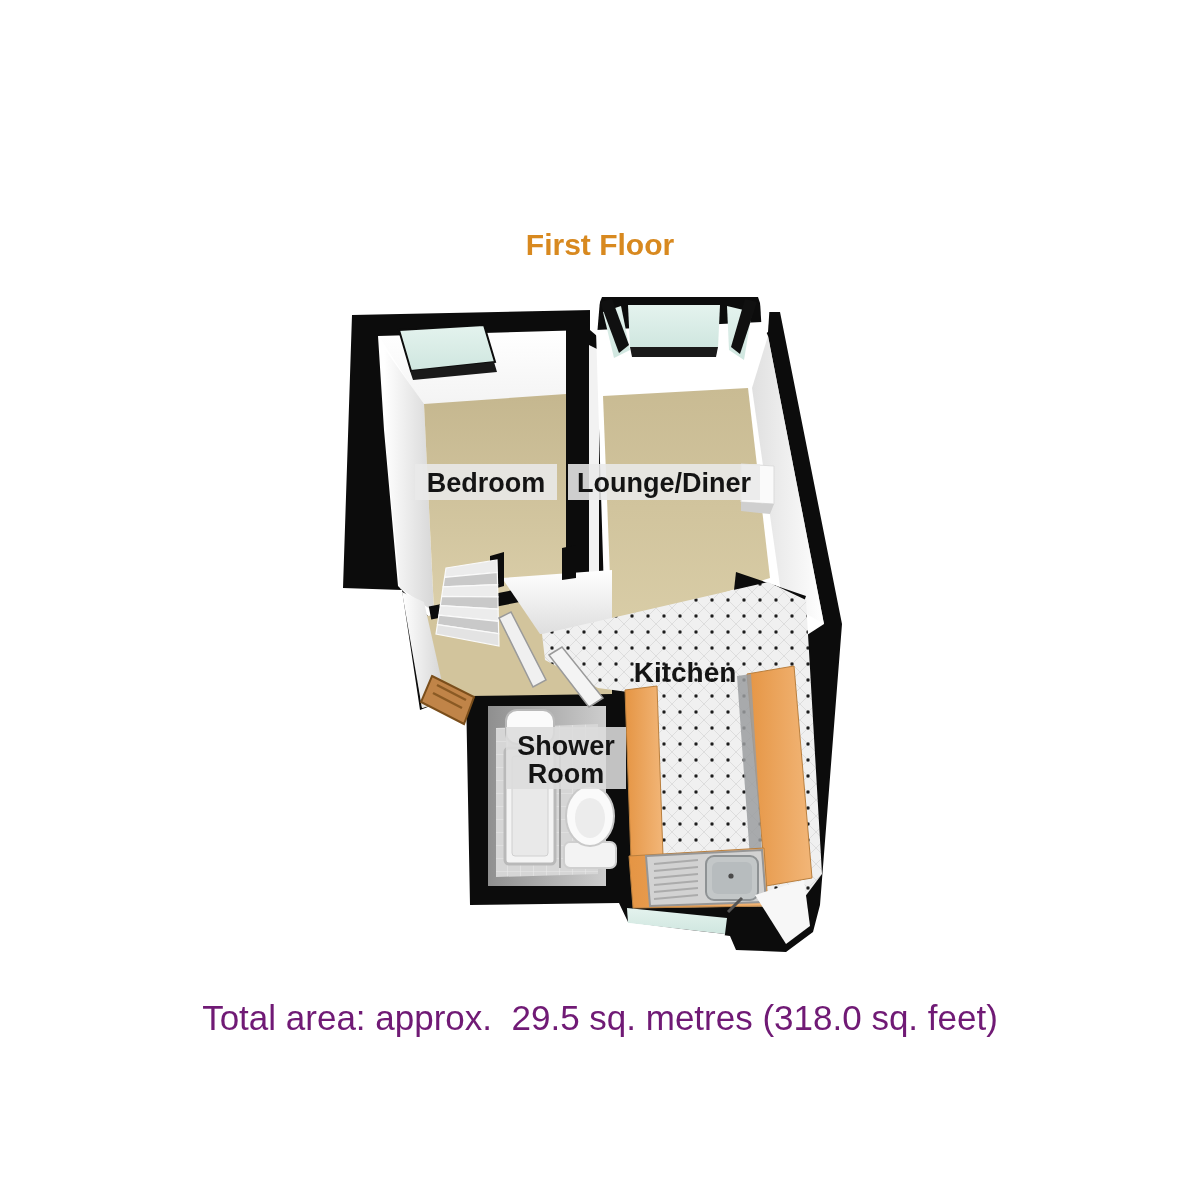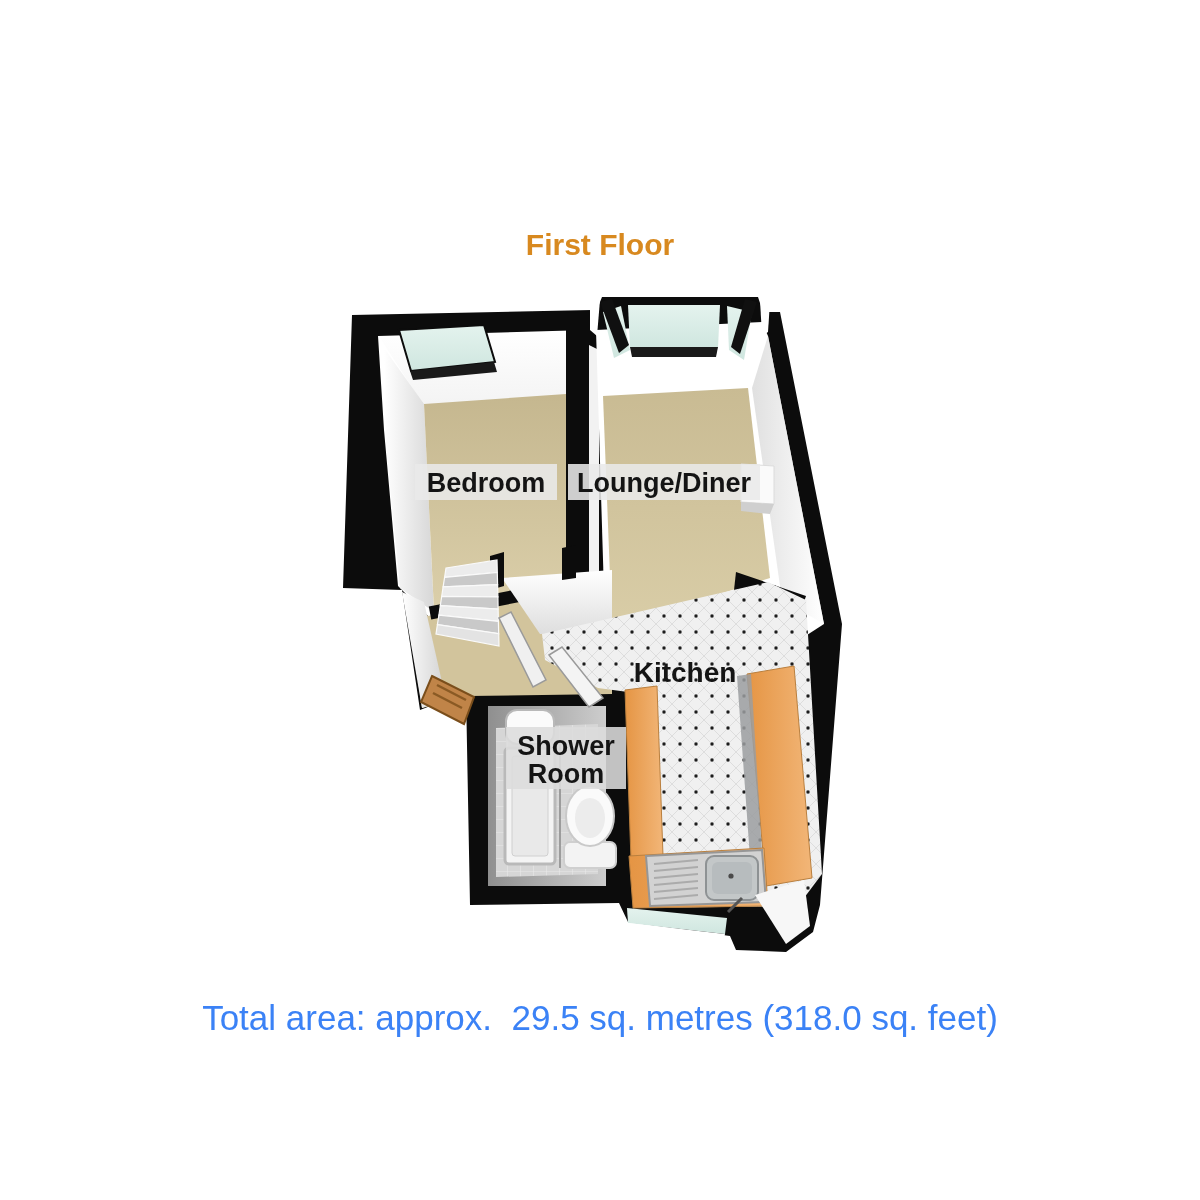--- a/index.html
+++ b/index.html
@@ -10,7 +10,7 @@
   .header .title{font-size:30px;font-weight:bold;color:#d8891f;white-space:pre;line-height:1.1;}
   .header .subtitle{font-size:20px;font-weight:normal;color:#d8891f;white-space:pre;margin-top:8px;}
   .footer{position:absolute;left:0;top:998px;width:1200px;text-align:center;pointer-events:none;}
-  .footer .total{font-size:35px;color:#3b82f6;white-space:pre;}
+  .footer .total{font-size:35px;color:#701a75;white-space:pre;}
   svg text{font-family:"Liberation Sans",sans-serif;}
   .room-label{font-weight:bold;fill:#141414;}
 </style>

